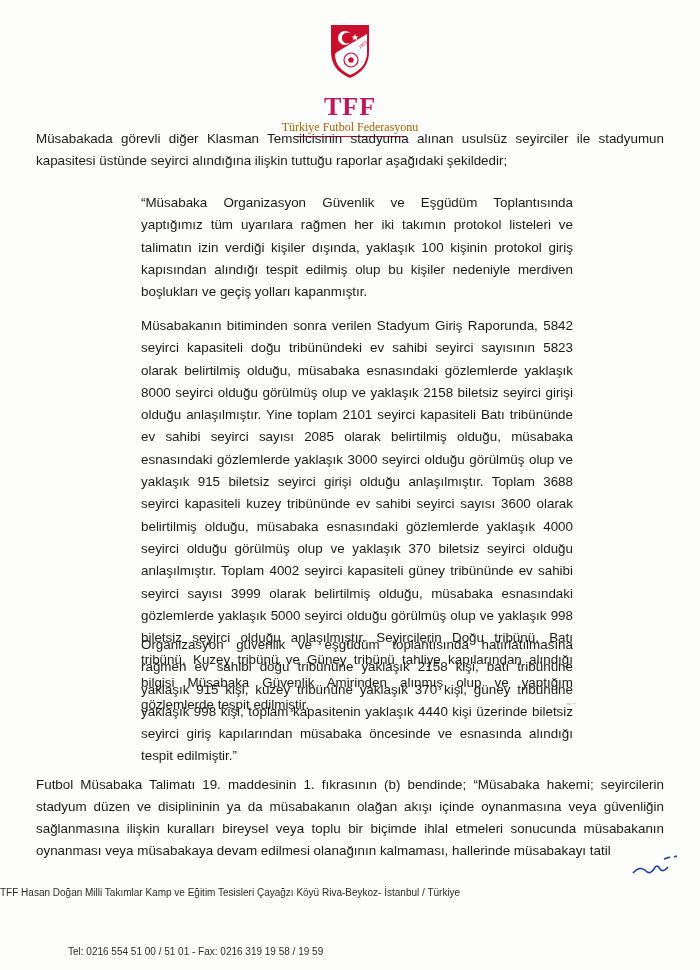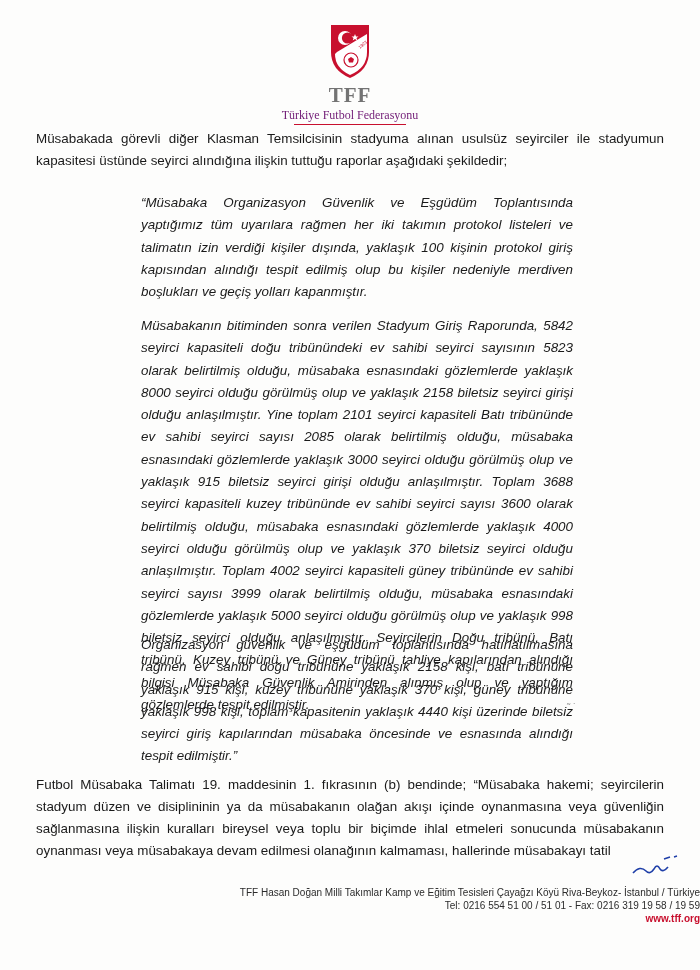--- a/index.html
+++ b/index.html
@@ -13,7 +13,7 @@
   .page { position: absolute; left: 0; top: 0; width: 700px; height: 970px; }
   .logo { position: absolute; left: 0; top: 22px; width: 700px; text-align: center; }
   .crest { display: block; margin: 0 auto; width: 46px; height: 58px; }
-  .tff { font-family: "Liberation Serif", "DejaVu Serif", serif; font-weight: bold; color: #737373; font-size: 21px; letter-spacing: 1px; margin-top: 4px; line-height: 22px; }
+  .tff { font-family: "Liberation Serif", "DejaVu Serif", serif; font-weight: bold; color: #be185d; font-size: 26px; letter-spacing: 1px; margin-top: 16px; line-height: 22px; }
   .fed-tr { font-family: "Liberation Serif", "DejaVu Serif", serif; font-size: 12px; color: #701a75; margin-top: 2px; line-height: 14px; }
   .fed-line { width: 112px; height: 1px; background: #c8102e; margin: 2px auto 3px auto; }
   .fed-en { font-family: "Liberation Serif", "DejaVu Serif", serif; font-size: 8.5px; color: #333; line-height: 10px; }

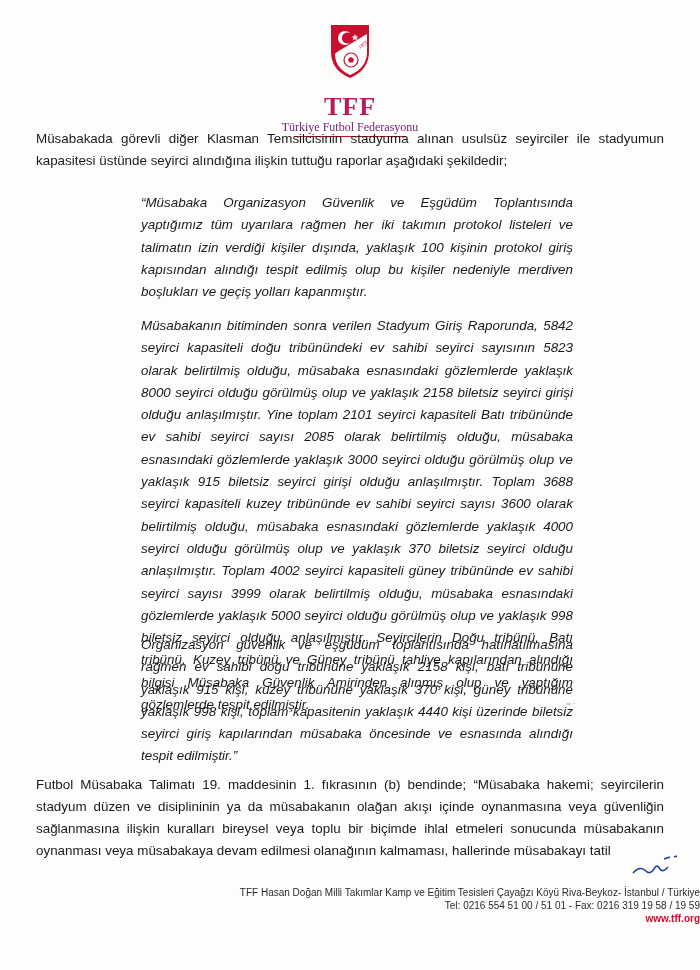--- a/index.html
+++ b/index.html
@@ -14,7 +14,7 @@
   .logo { position: absolute; left: 0; top: 22px; width: 700px; text-align: center; }
   .crest { display: block; margin: 0 auto; width: 46px; height: 58px; }
   .tff { font-family: "Liberation Serif", "DejaVu Serif", serif; font-weight: bold; color: #be185d; font-size: 26px; letter-spacing: 1px; margin-top: 16px; line-height: 22px; }
-  .fed-tr { font-family: "Liberation Serif", "DejaVu Serif", serif; font-size: 12px; color: #701a75; margin-top: 2px; line-height: 14px; }
+  .fed-tr { font-family: "Liberation Serif", "DejaVu Serif", serif; font-size: 12px; color: #a16207; margin-top: 2px; line-height: 14px; }
   .fed-line { width: 112px; height: 1px; background: #c8102e; margin: 2px auto 3px auto; }
   .fed-en { font-family: "Liberation Serif", "DejaVu Serif", serif; font-size: 8.5px; color: #333; line-height: 10px; }
 

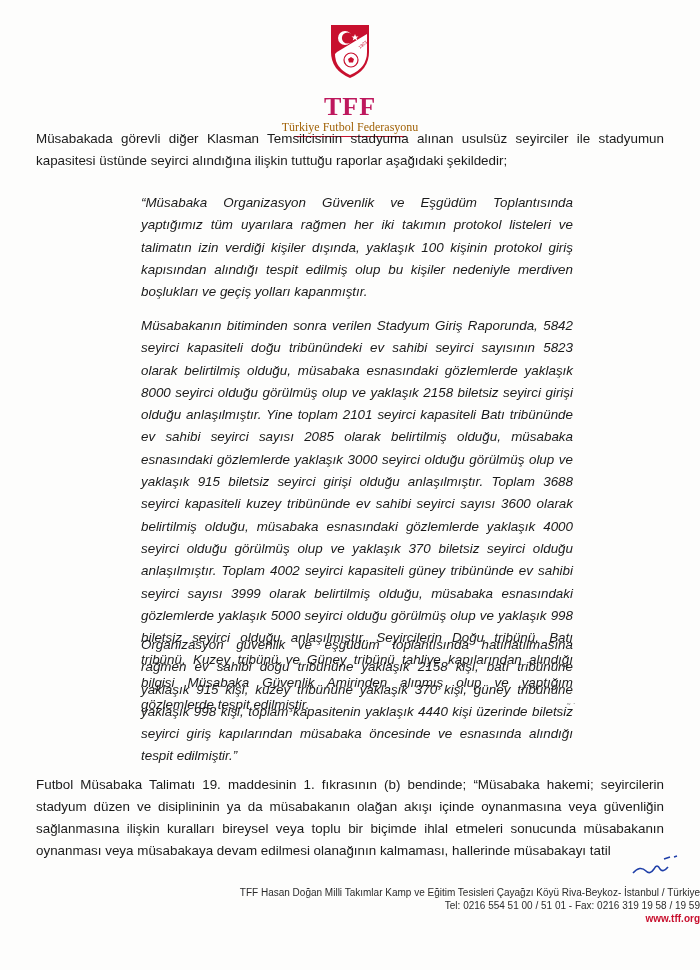--- a/index.html
+++ b/index.html
@@ -20,7 +20,7 @@
 
   .p { position: absolute; font-size: 13.4px; line-height: 22px; text-align: justify; }
   .p.plain { left: 36px; width: 628px; }
-  .p.quote { left: 141px; width: 432px; font-style: italic; line-height: 22.3px; }
+  .p.quote { left: 141px; width: 432px; line-height: 22.3px; }
   .p1 { top: 128px; }
   .q1 { top: 192px; }
   .q2 { top: 315px; }

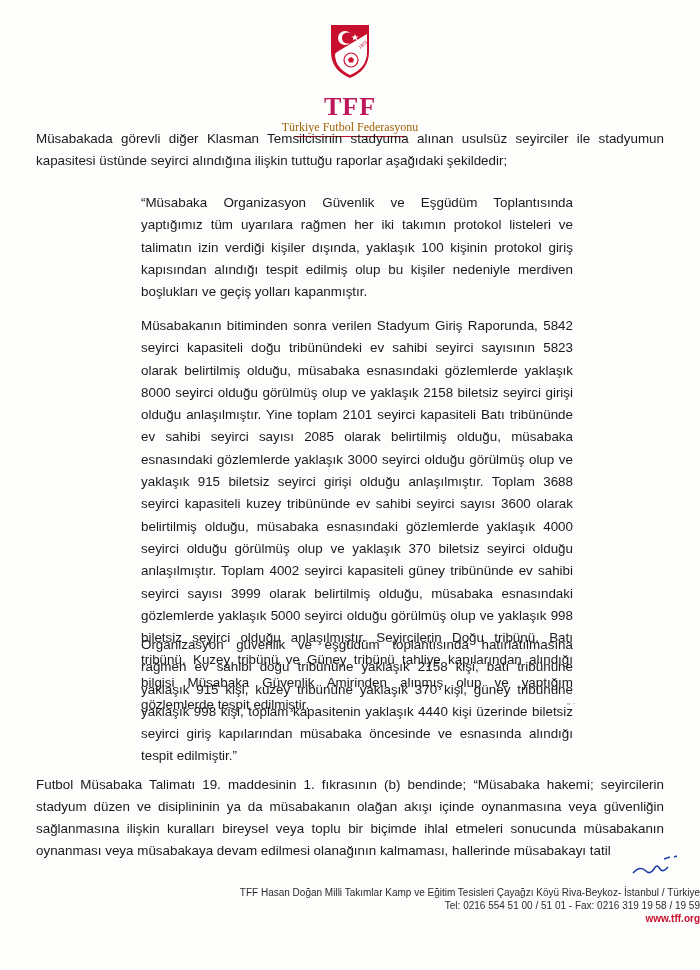--- a/index.html
+++ b/index.html
@@ -29,7 +29,7 @@
   .it { }
 
   .sig { position: absolute; left: 630px; top: 853px; width: 50px; height: 26px; }
-  .footer { position: absolute; left: 0; top: 886px; width: 700px; text-align: right; font-size: 10px; line-height: 13px; color: #2b2b2b; }
+  .footer { position: absolute; left: 0; top: 886px; width: 700px; text-align: left; font-size: 10px; line-height: 13px; color: #2b2b2b; }
   .footer .addr { padding-left: 108px; }
   .footer .web { color: #c8102e; font-weight: bold; padding-left: 80px; }
   .speck { position: absolute; left: 567px; top: 702px; font-size: 10px; color: #999; }

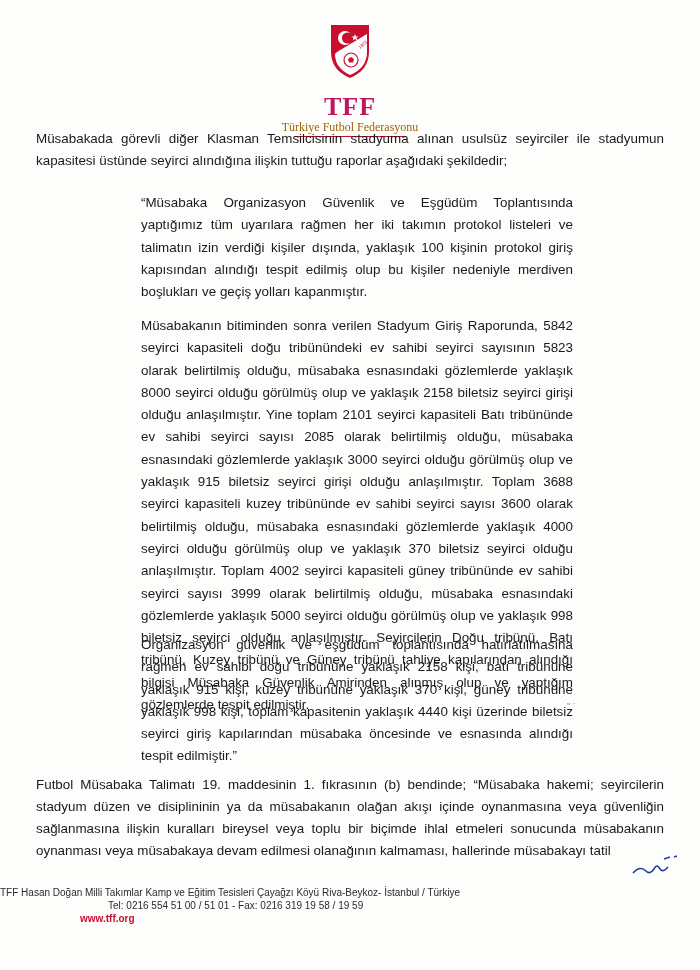--- a/index.html
+++ b/index.html
@@ -30,7 +30,7 @@
 
   .sig { position: absolute; left: 630px; top: 853px; width: 50px; height: 26px; }
   .footer { position: absolute; left: 0; top: 886px; width: 700px; text-align: left; font-size: 10px; line-height: 13px; color: #2b2b2b; }
-  .footer .addr { padding-left: 108px; }
+  .footer .addr { padding-left: 68px; margin-top: 46px; }
   .footer .web { color: #c8102e; font-weight: bold; padding-left: 80px; }
   .speck { position: absolute; left: 567px; top: 702px; font-size: 10px; color: #999; }
 </style>

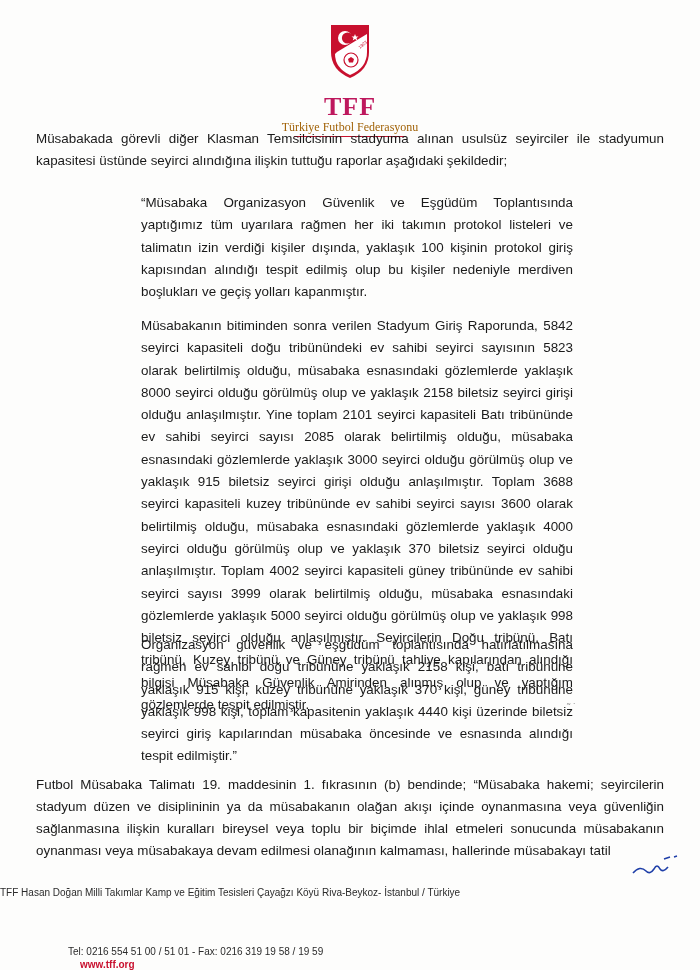--- a/index.html
+++ b/index.html
@@ -74,7 +74,6 @@
   <div class="footer">
     <div>TFF Hasan Doğan Milli Takımlar Kamp ve Eğitim Tesisleri Çayağzı Köyü Riva-Beykoz- İstanbul / Türkiye</div>
     <div class="addr">Tel: 0216 554 51 00 / 51 01 - Fax: 0216 319 19 58 / 19 59</div>
-    <div class="web">www.tff.org</div>
   </div>
 </div>
 

